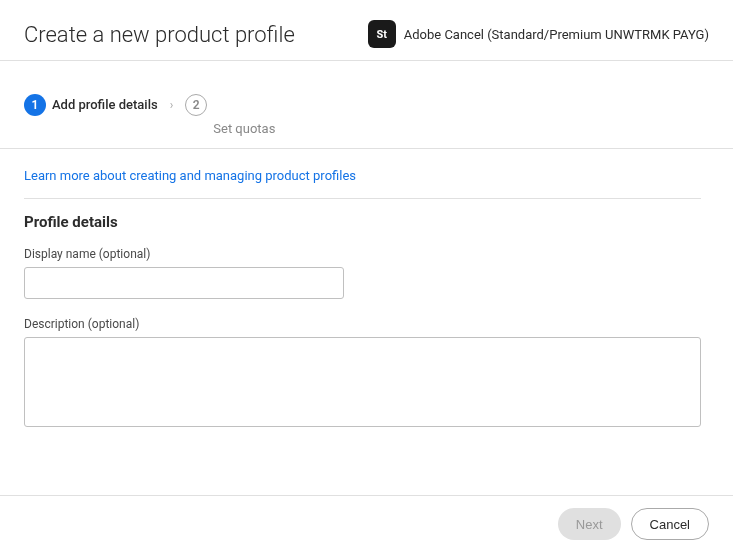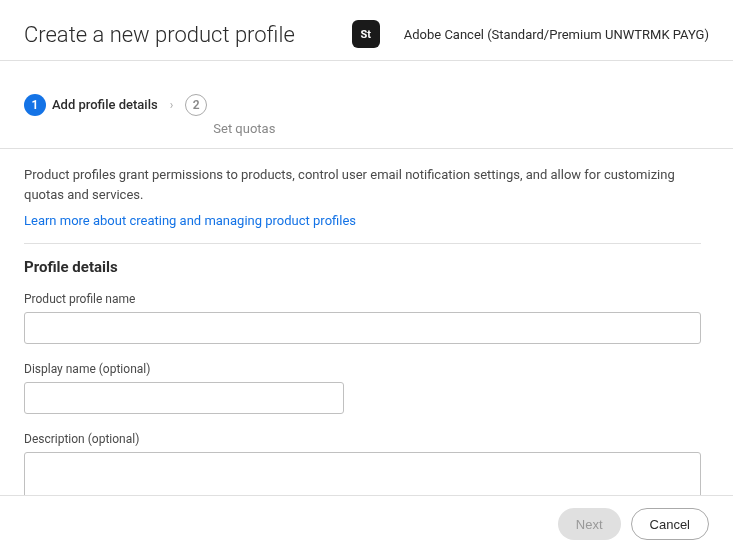--- a/index.html
+++ b/index.html
@@ -45,7 +45,7 @@
     .product-badge {
       display: flex;
       align-items: center;
-      gap: 24px;
+      gap: 8px;
     }
 
     .product-icon {

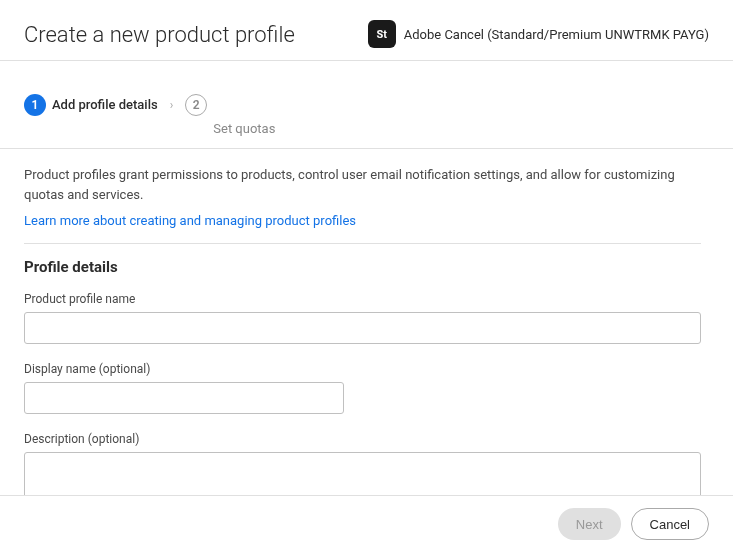--- a/index.html
+++ b/index.html
@@ -277,7 +277,6 @@
   <div class="modal-body">
     <div class="content-area">
 
-      <p class="info-text">Product profiles grant permissions to products, control user email notification settings, and allow for customizing quotas and services.</p>
       <a class="learn-more-link" href="#">Learn more about creating and managing product profiles</a>
 
       <hr class="section-divider">

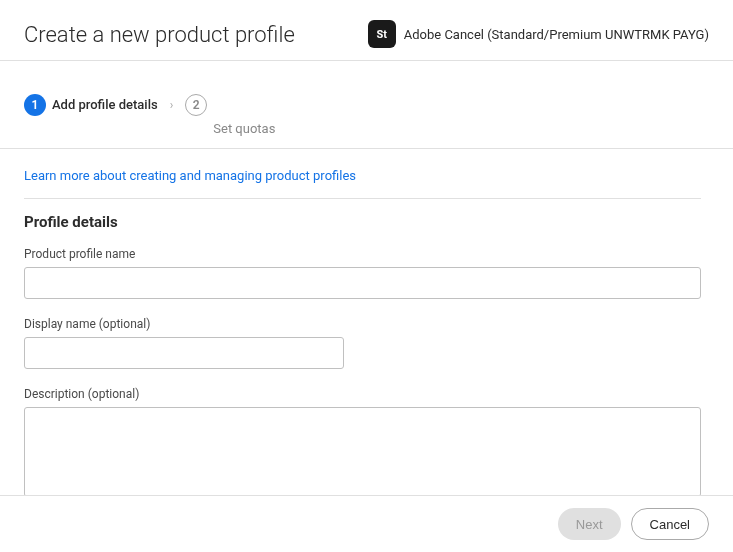--- a/index.html
+++ b/index.html
@@ -284,10 +284,6 @@
       <div class="section-title">Profile details</div>
 
       
-      <div class="form-field">
-        <label class="field-label">Product profile name</label>
-        <input type="text" class="text-input" style="">
-      </div>
 
       
       <div class="form-field">

